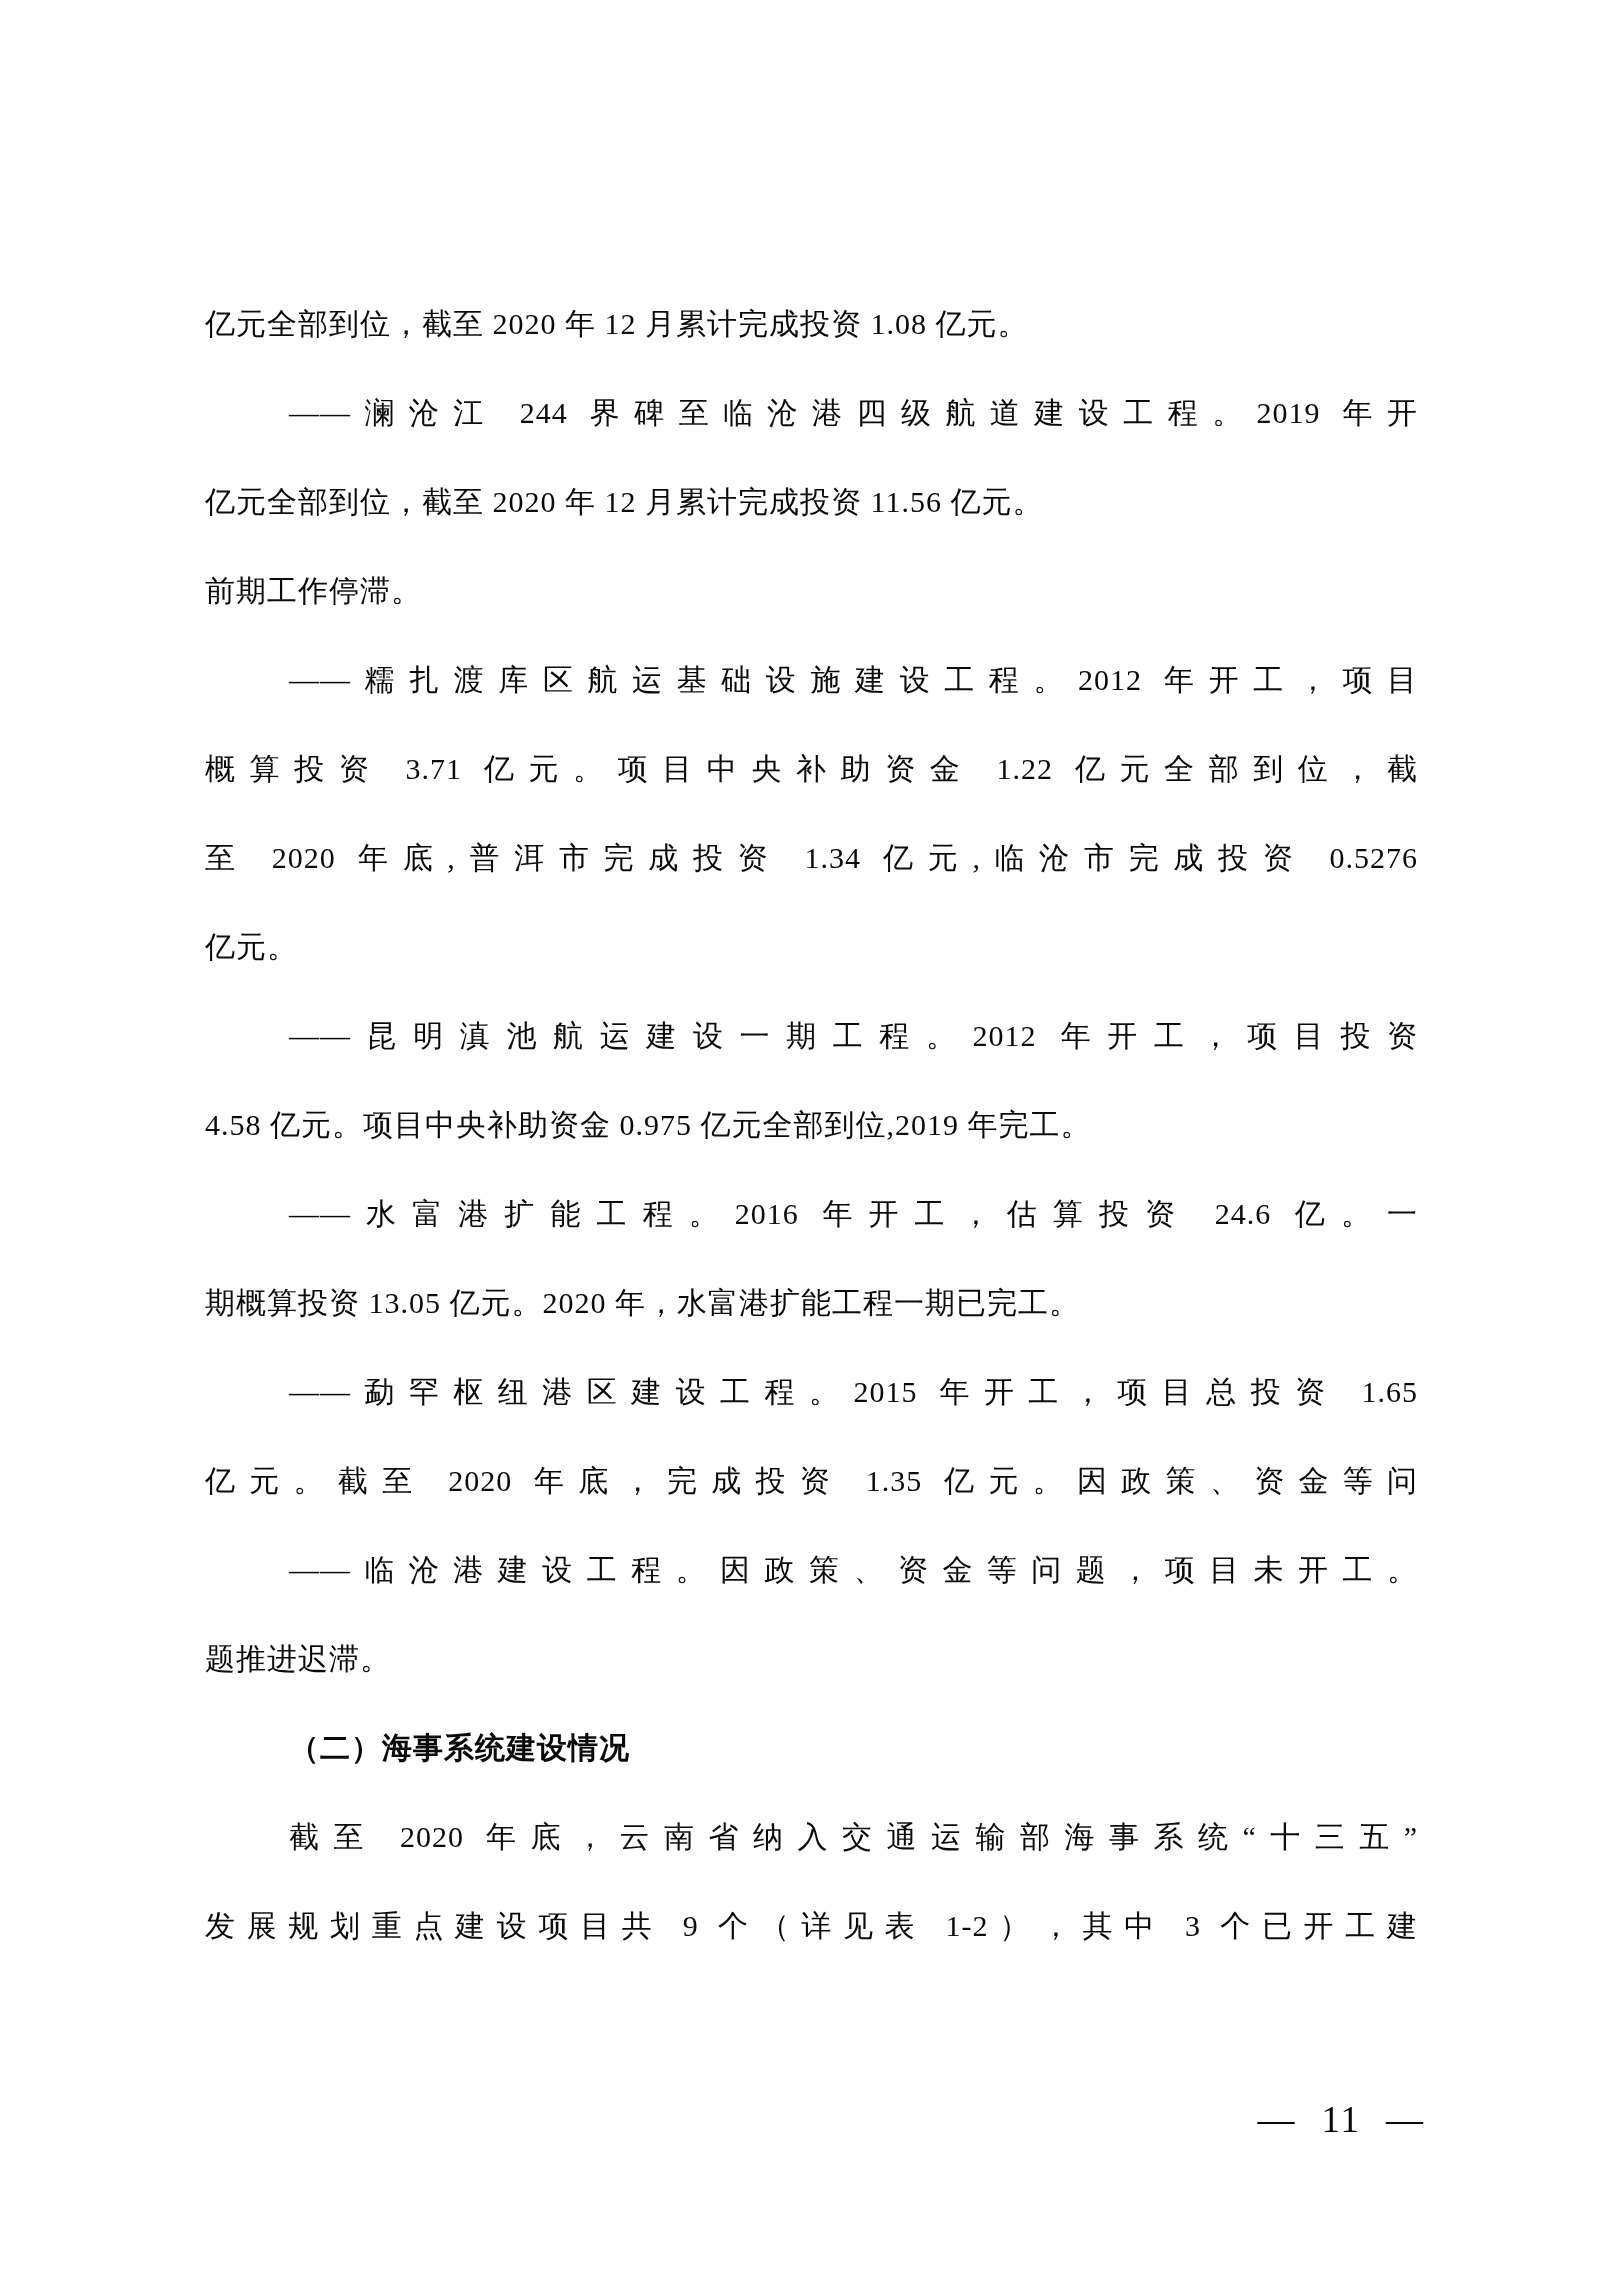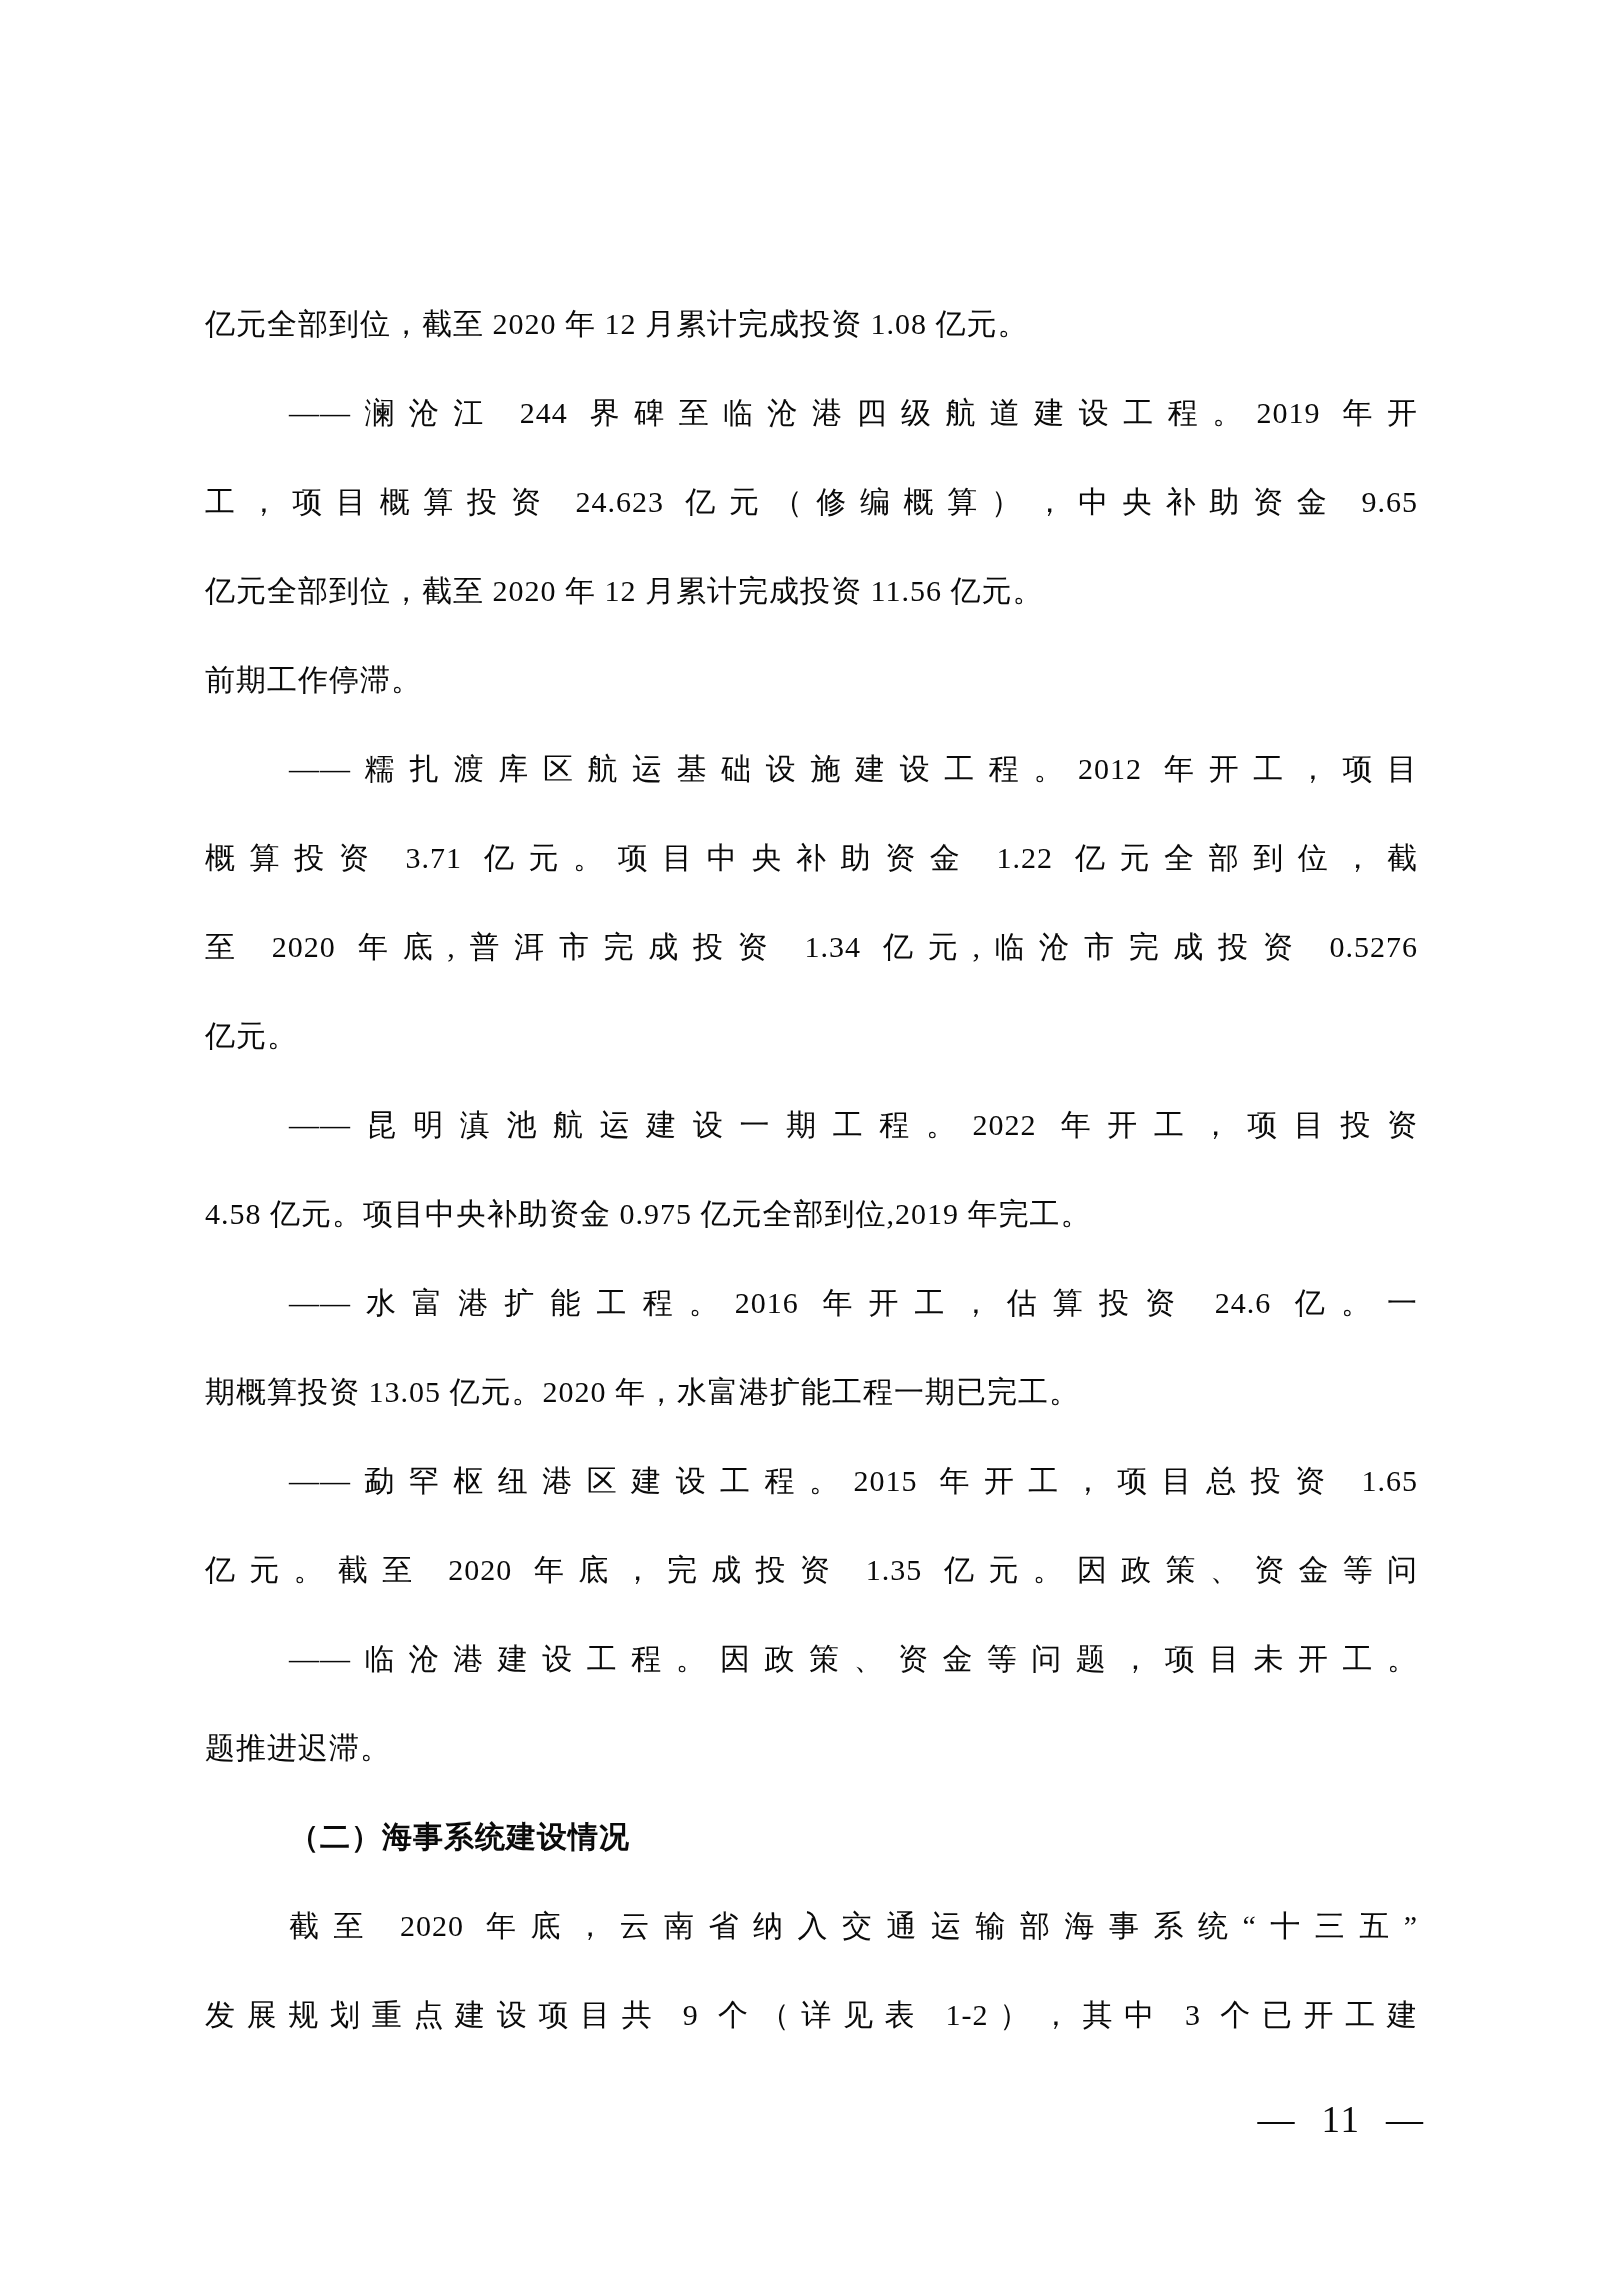--- a/index.html
+++ b/index.html
@@ -56,7 +56,6 @@
   <main class="body-text">
     <p class="line">亿元全部到位，截至 2020 年 12 月累计完成投资 1.08 亿元。</p>
     <p class="line indent fill">——澜沧江 244 界碑至临沧港四级航道建设工程。2019 年开</p>
-    <p class="line fill">工，项目概算投资 24.623 亿元（修编概算），中央补助资金 9.65</p>
     <p class="line">亿元全部到位，截至 2020 年 12 月累计完成投资 11.56 亿元。</p>
     <p class="line">前期工作停滞。</p>
     <p class="line indent fill">——糯扎渡库区航运基础设施建设工程。2012 年开工，项目</p>

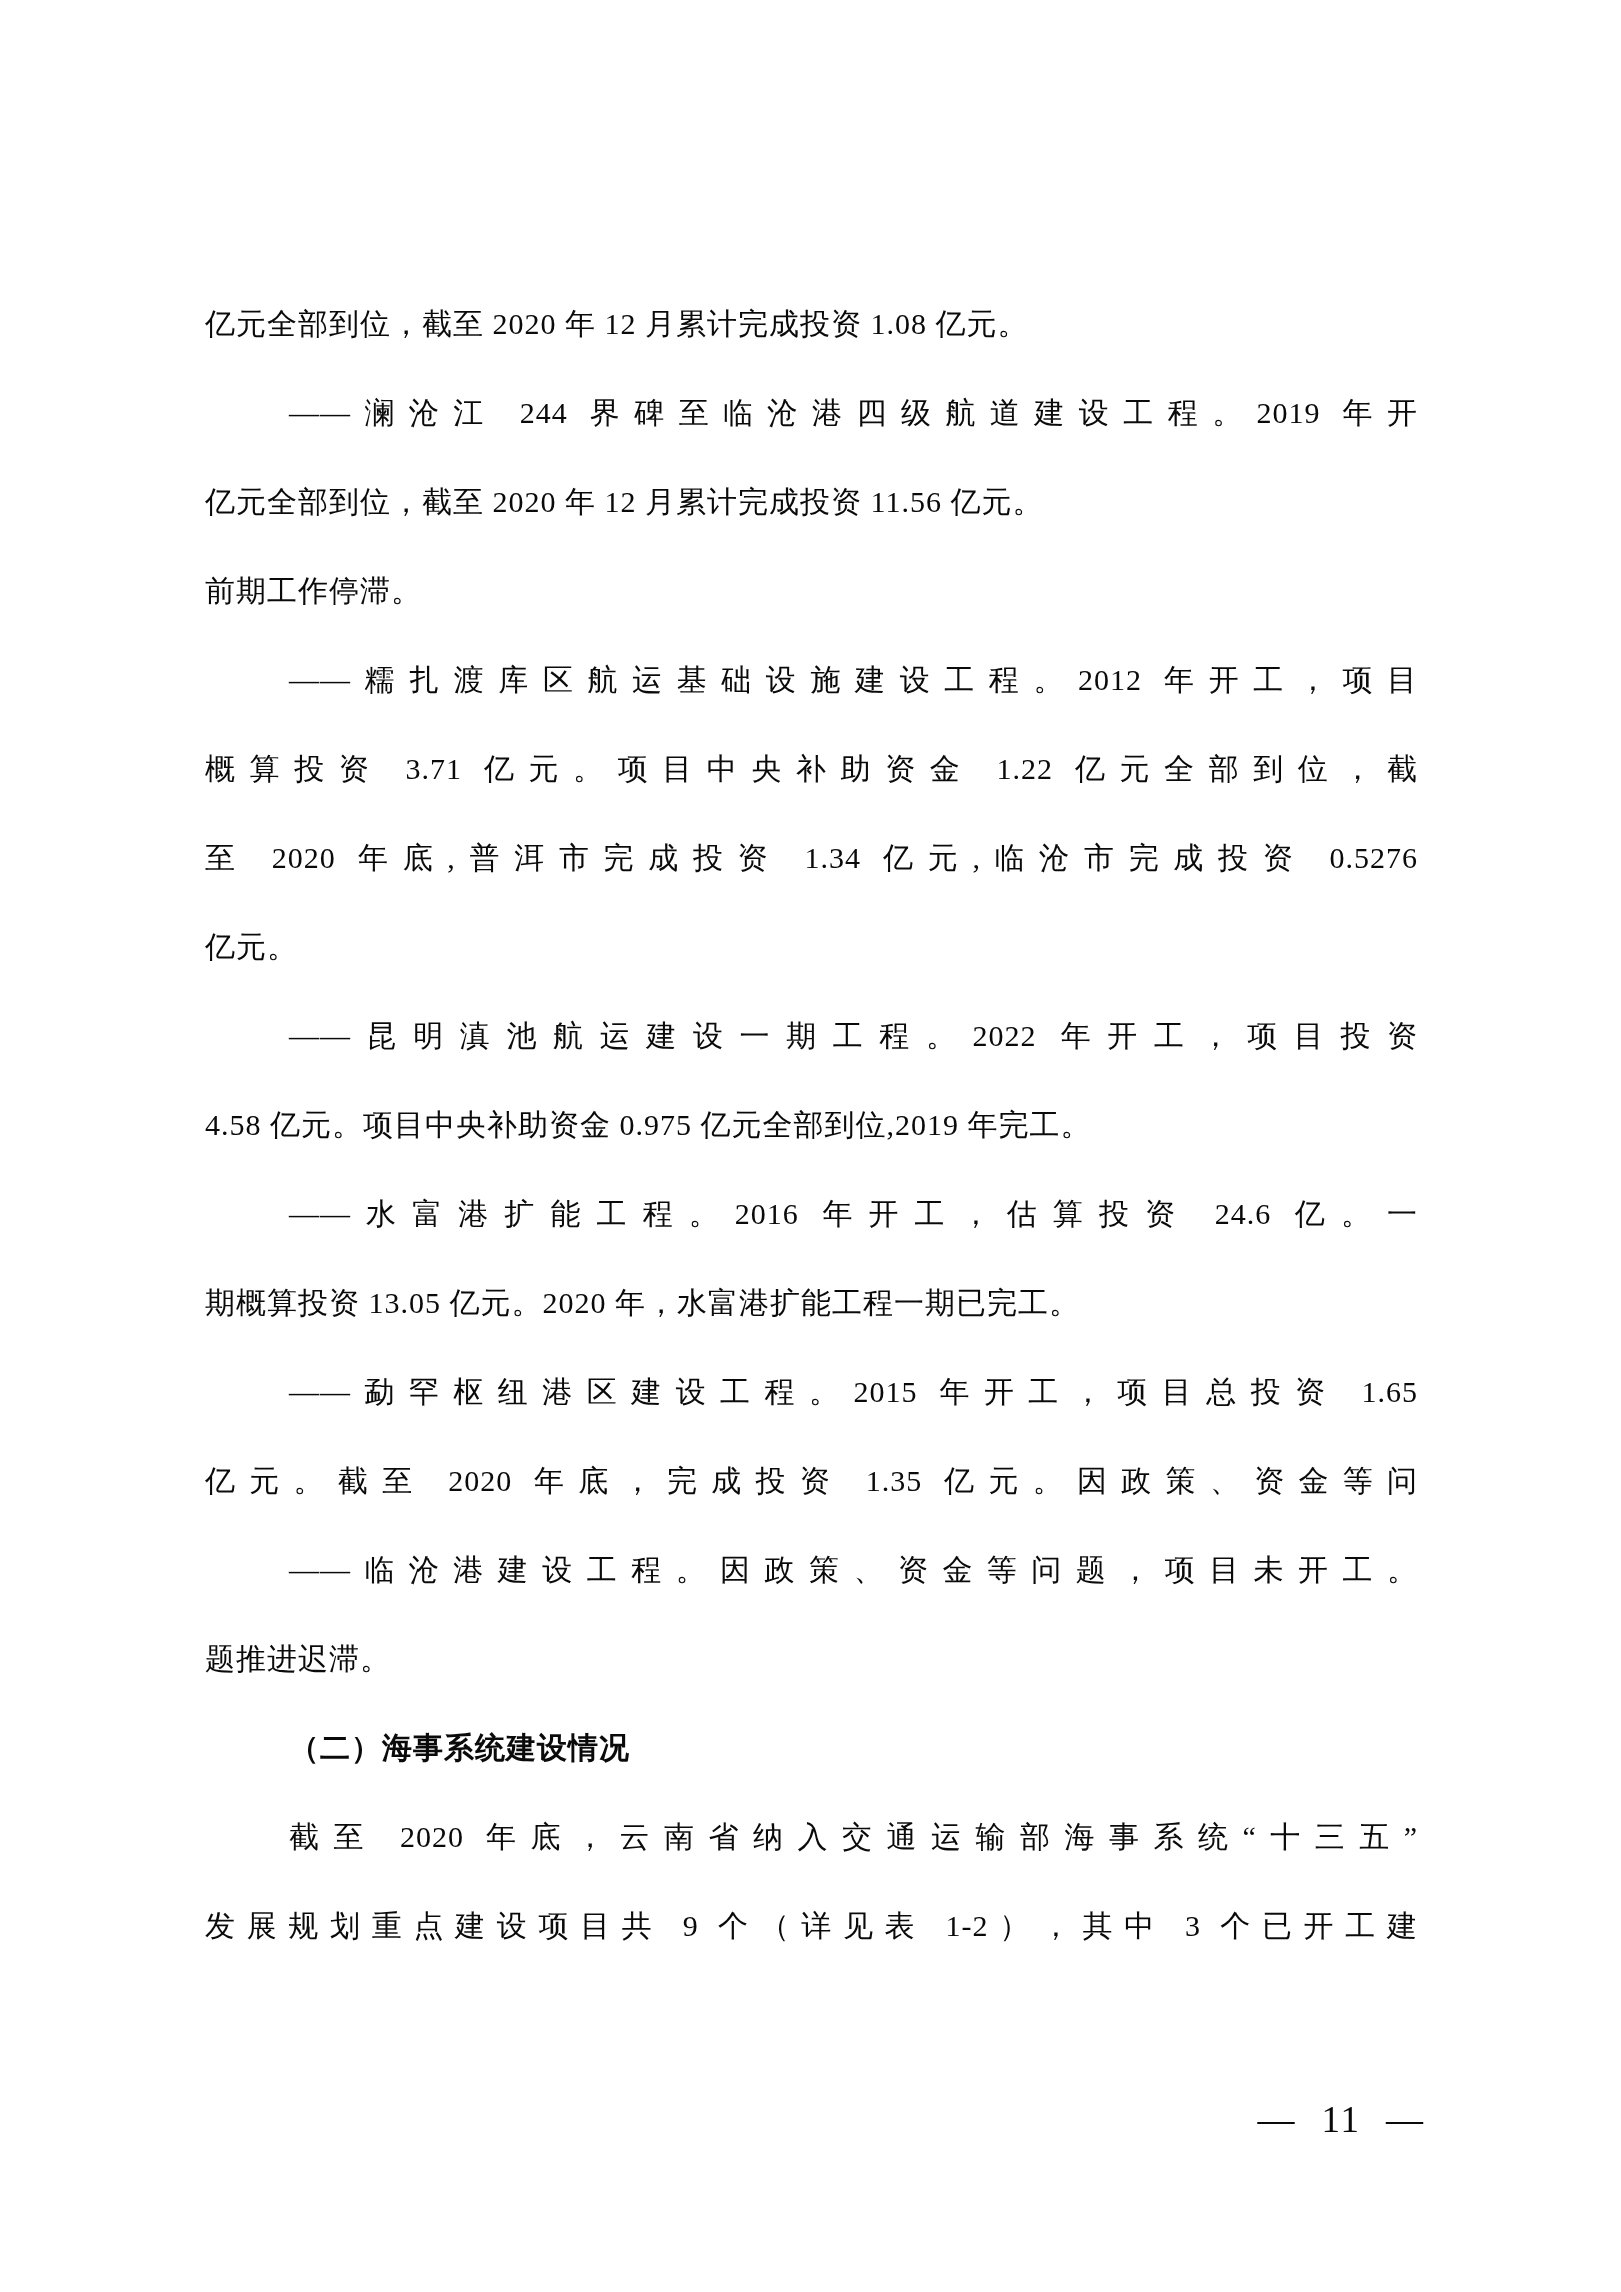--- a/index.html
+++ b/index.html
@@ -62,7 +62,7 @@
     <p class="line fill">概算投资 3.71 亿元。项目中央补助资金 1.22 亿元全部到位，截</p>
     <p class="line fill">至 2020 年底,普洱市完成投资 1.34 亿元,临沧市完成投资 0.5276</p>
     <p class="line">亿元。</p>
-    <p class="line indent fill">——昆明滇池航运建设一期工程。2022 年开工，项目投资</p>
+    <p class="line indent fill">——昆明滇池航运建设一期工程。2012 年开工，项目投资</p>
     <p class="line">4.58 亿元。项目中央补助资金 0.975 亿元全部到位,2019 年完工。</p>
     <p class="line indent fill">——水富港扩能工程。2016 年开工，估算投资 24.6 亿。一</p>
     <p class="line">期概算投资 13.05 亿元。2020 年，水富港扩能工程一期已完工。</p>

